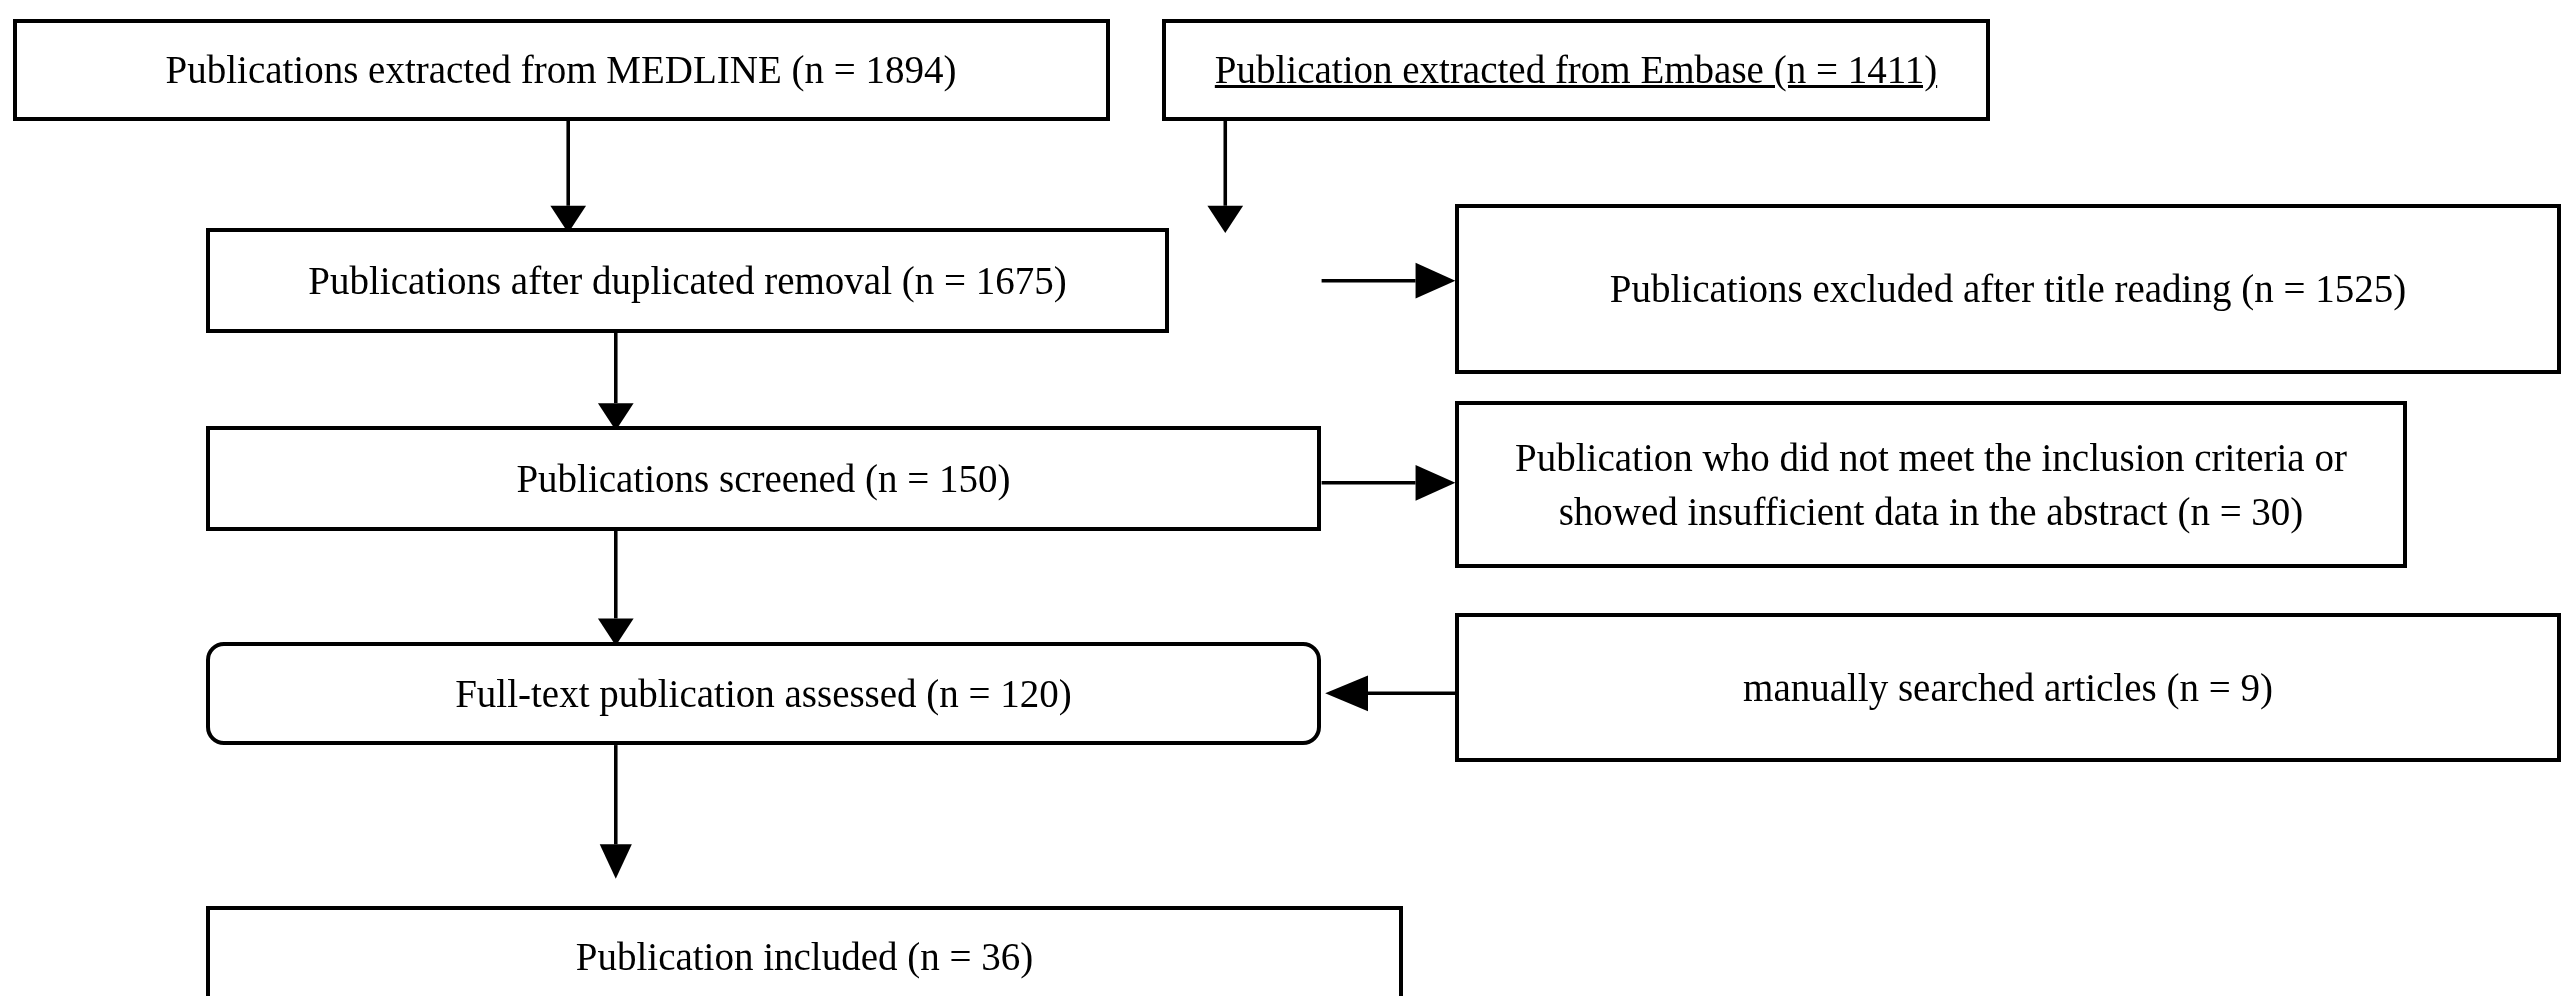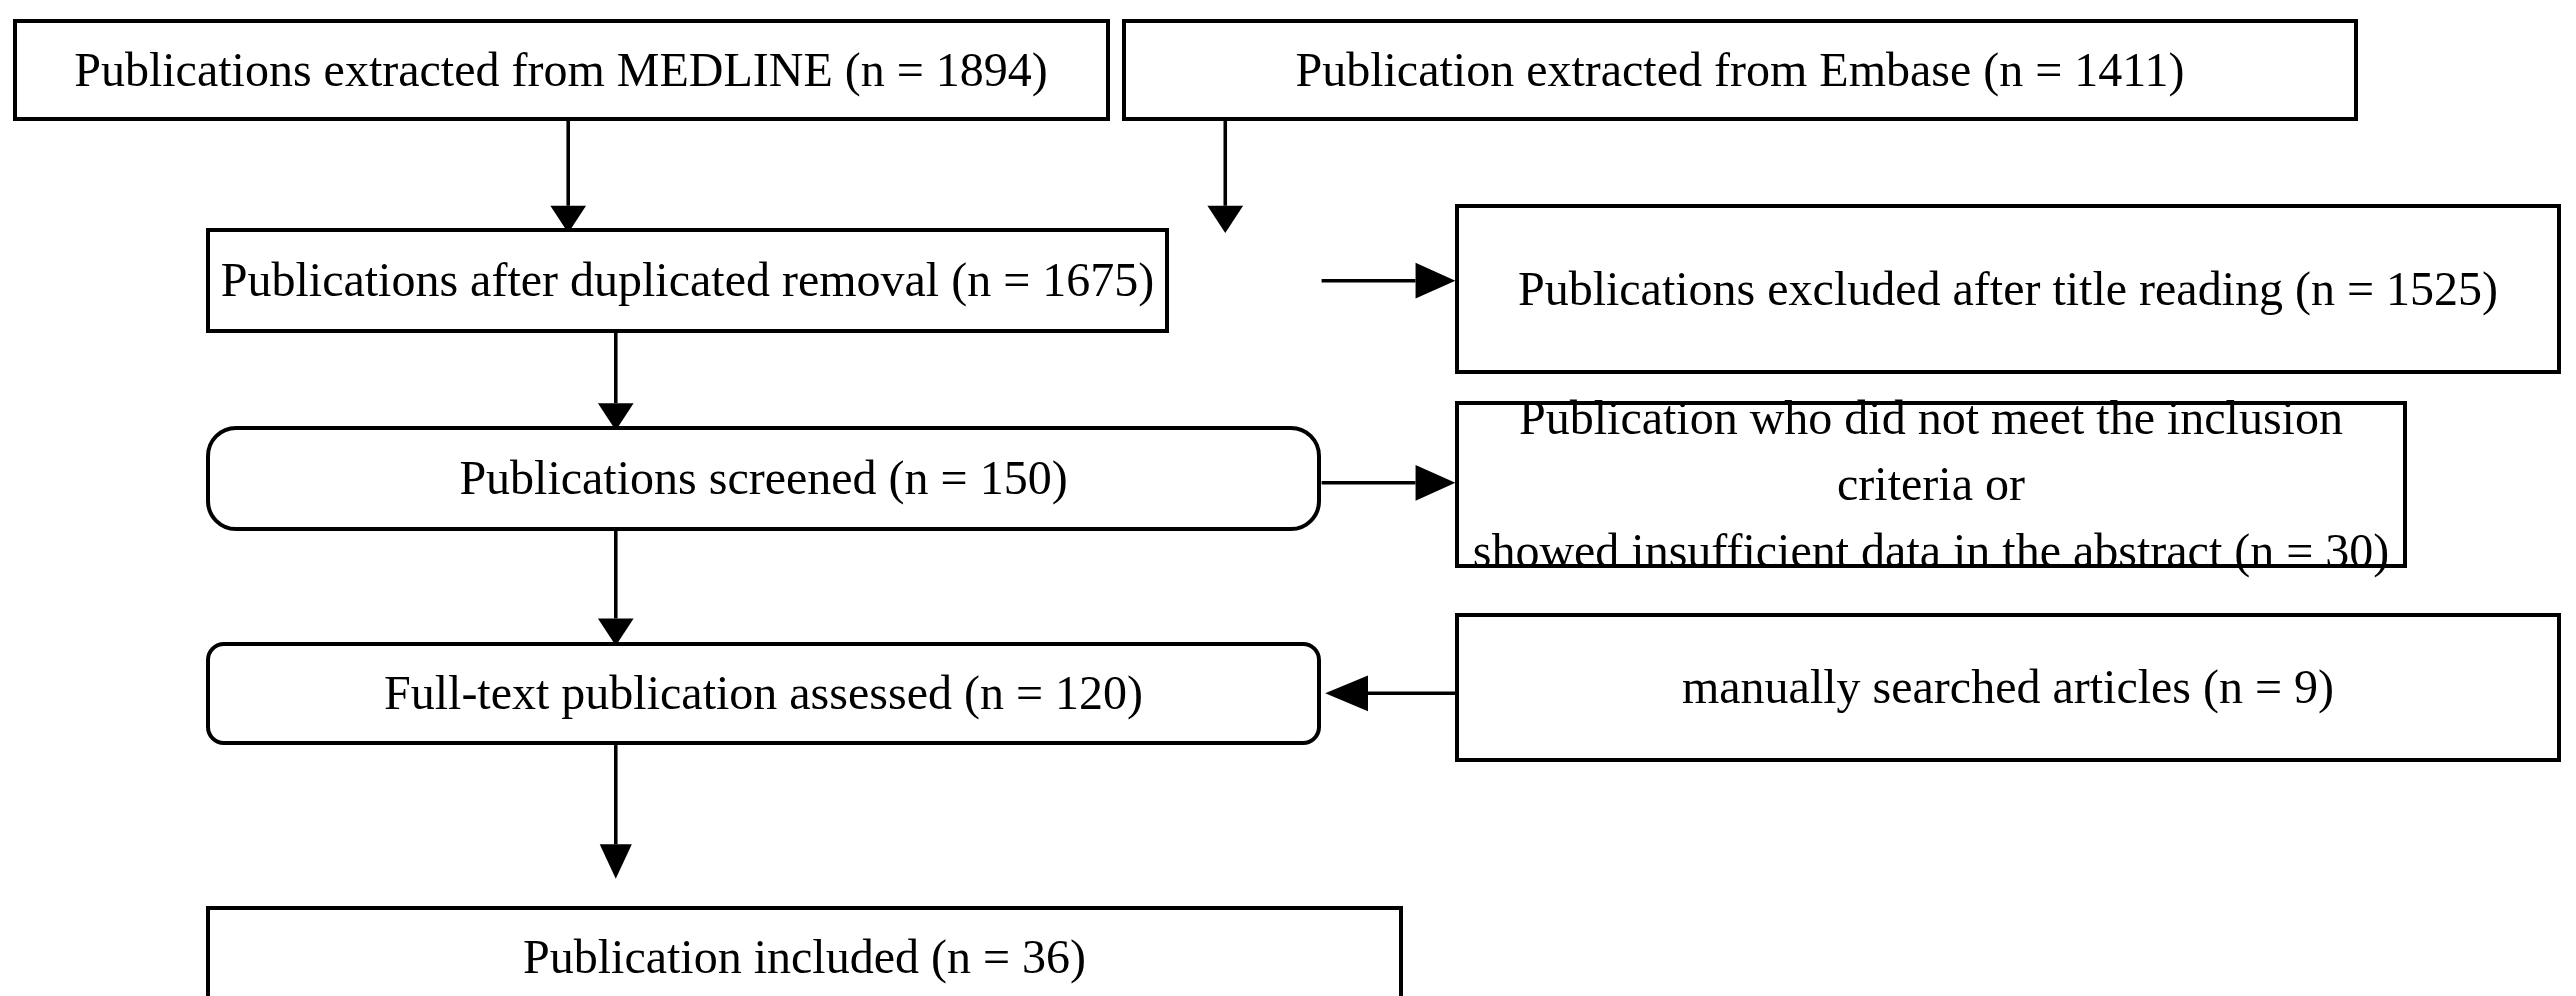--- a/index.html
+++ b/index.html
@@ -32,7 +32,7 @@
     display: block;
     width: 100%;
     padding: 0 10.7px;
-    font-size: 48px;
+    font-size: 39px;
     line-height: 1.38;
     color: #000000;
     white-space: pre-line;

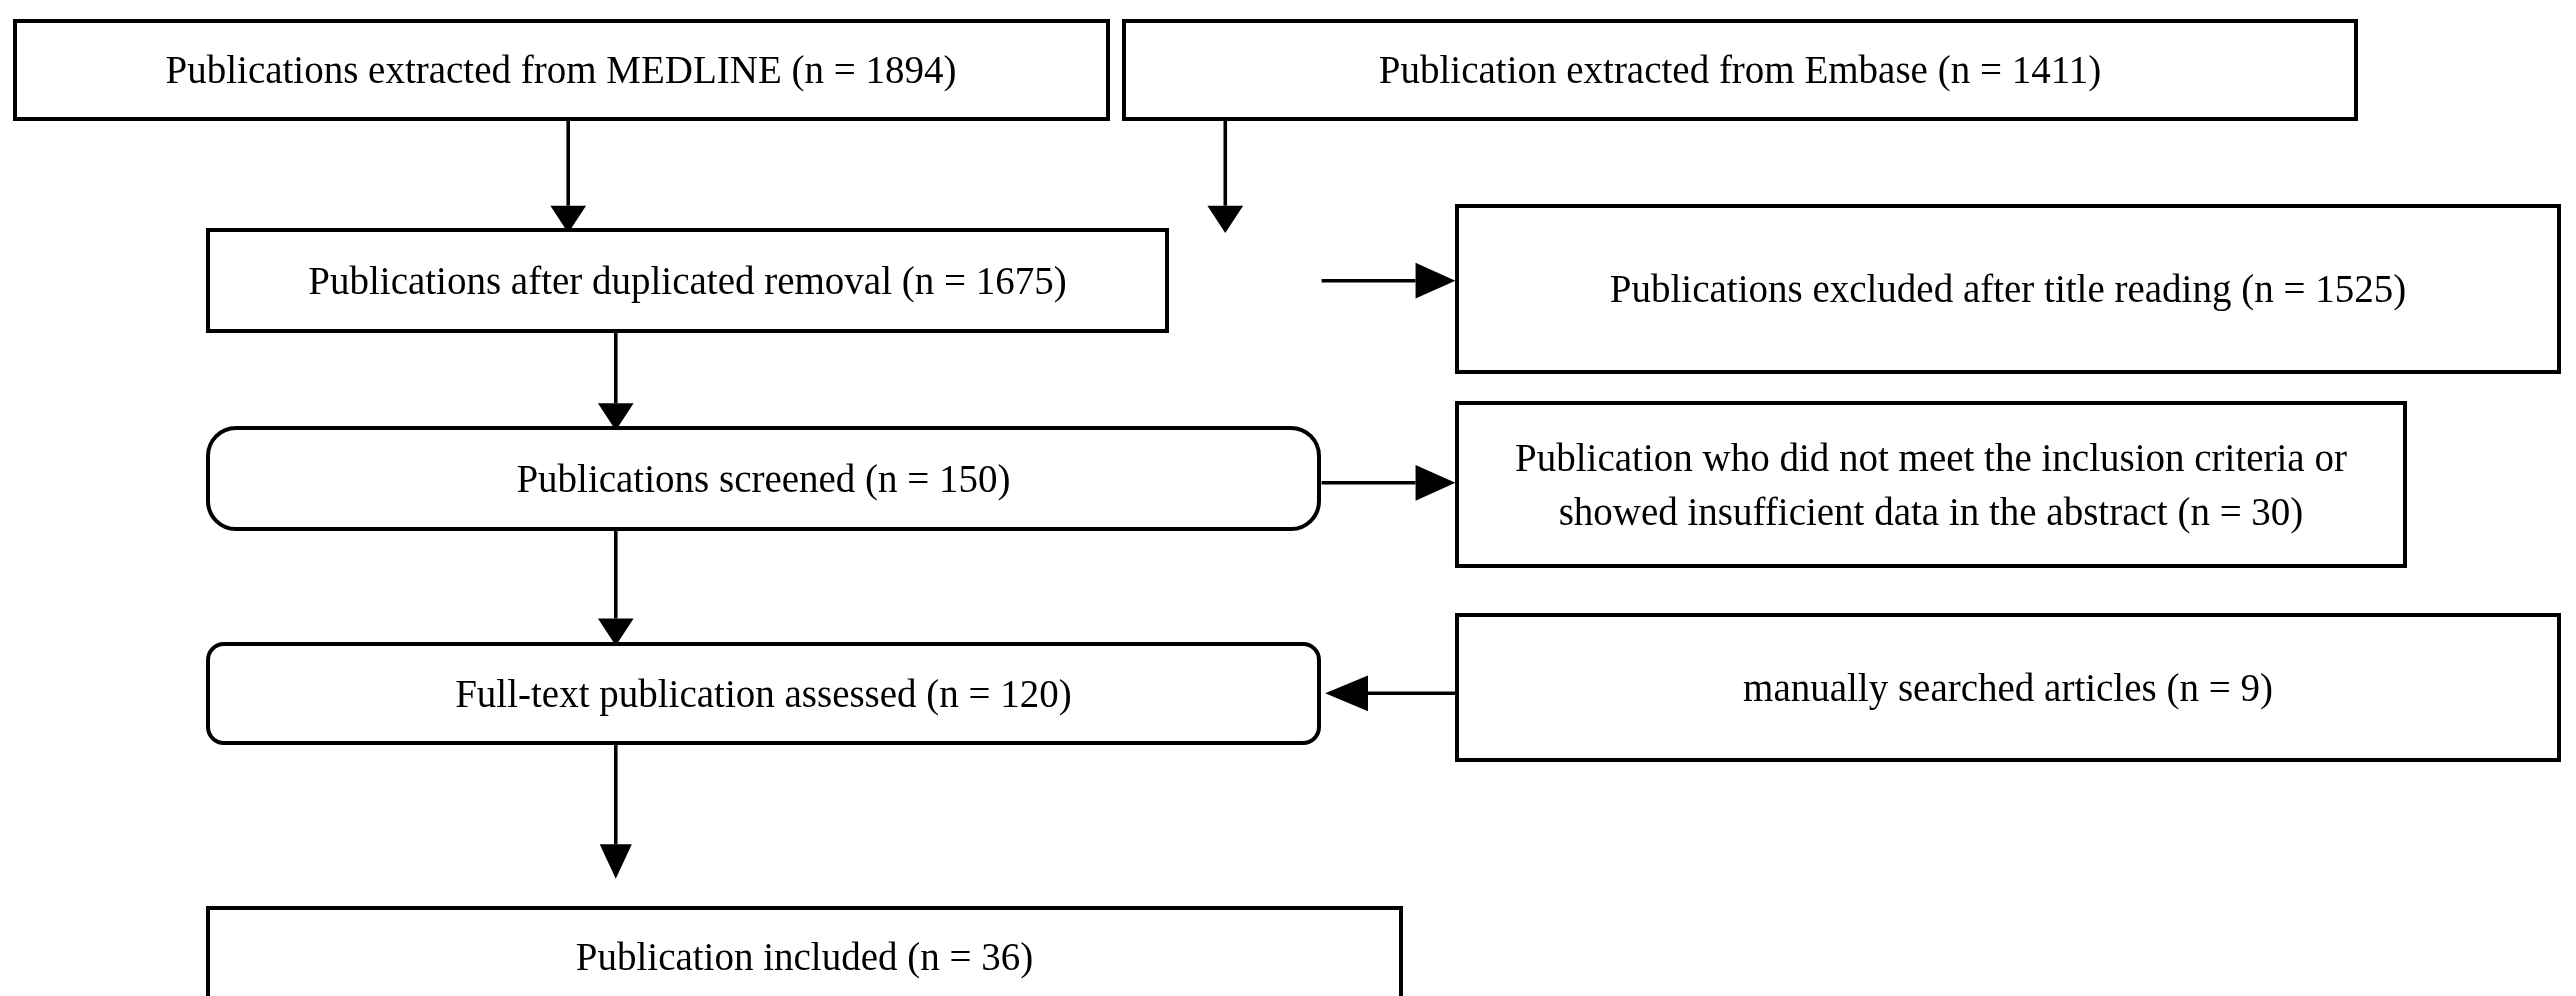--- a/index.html
+++ b/index.html
@@ -39,7 +39,7 @@
   }
   
   #box-medline        { left: 12.5px;   top: 19px;   width: 1097px; height: 102px; }
-  #box-embase         { left: 1122px; top: 19px;   width: 1236px; height: 102px; }
+  #box-embase         { left: 1162px; top: 19px;   width: 828px; height: 102px; text-decoration: underline; }
   #box-dedup          { left: 206px;  top: 228px;  width: 963px; height: 105px; }
   #box-excl-title     { left: 1455px; top: 196px;  width: 1106px; height: 170px; margin-top: 8px; }
   #box-screened       { left: 206px;  top: 426px;  width: 1115px; height: 105px; border-radius: 30px; }

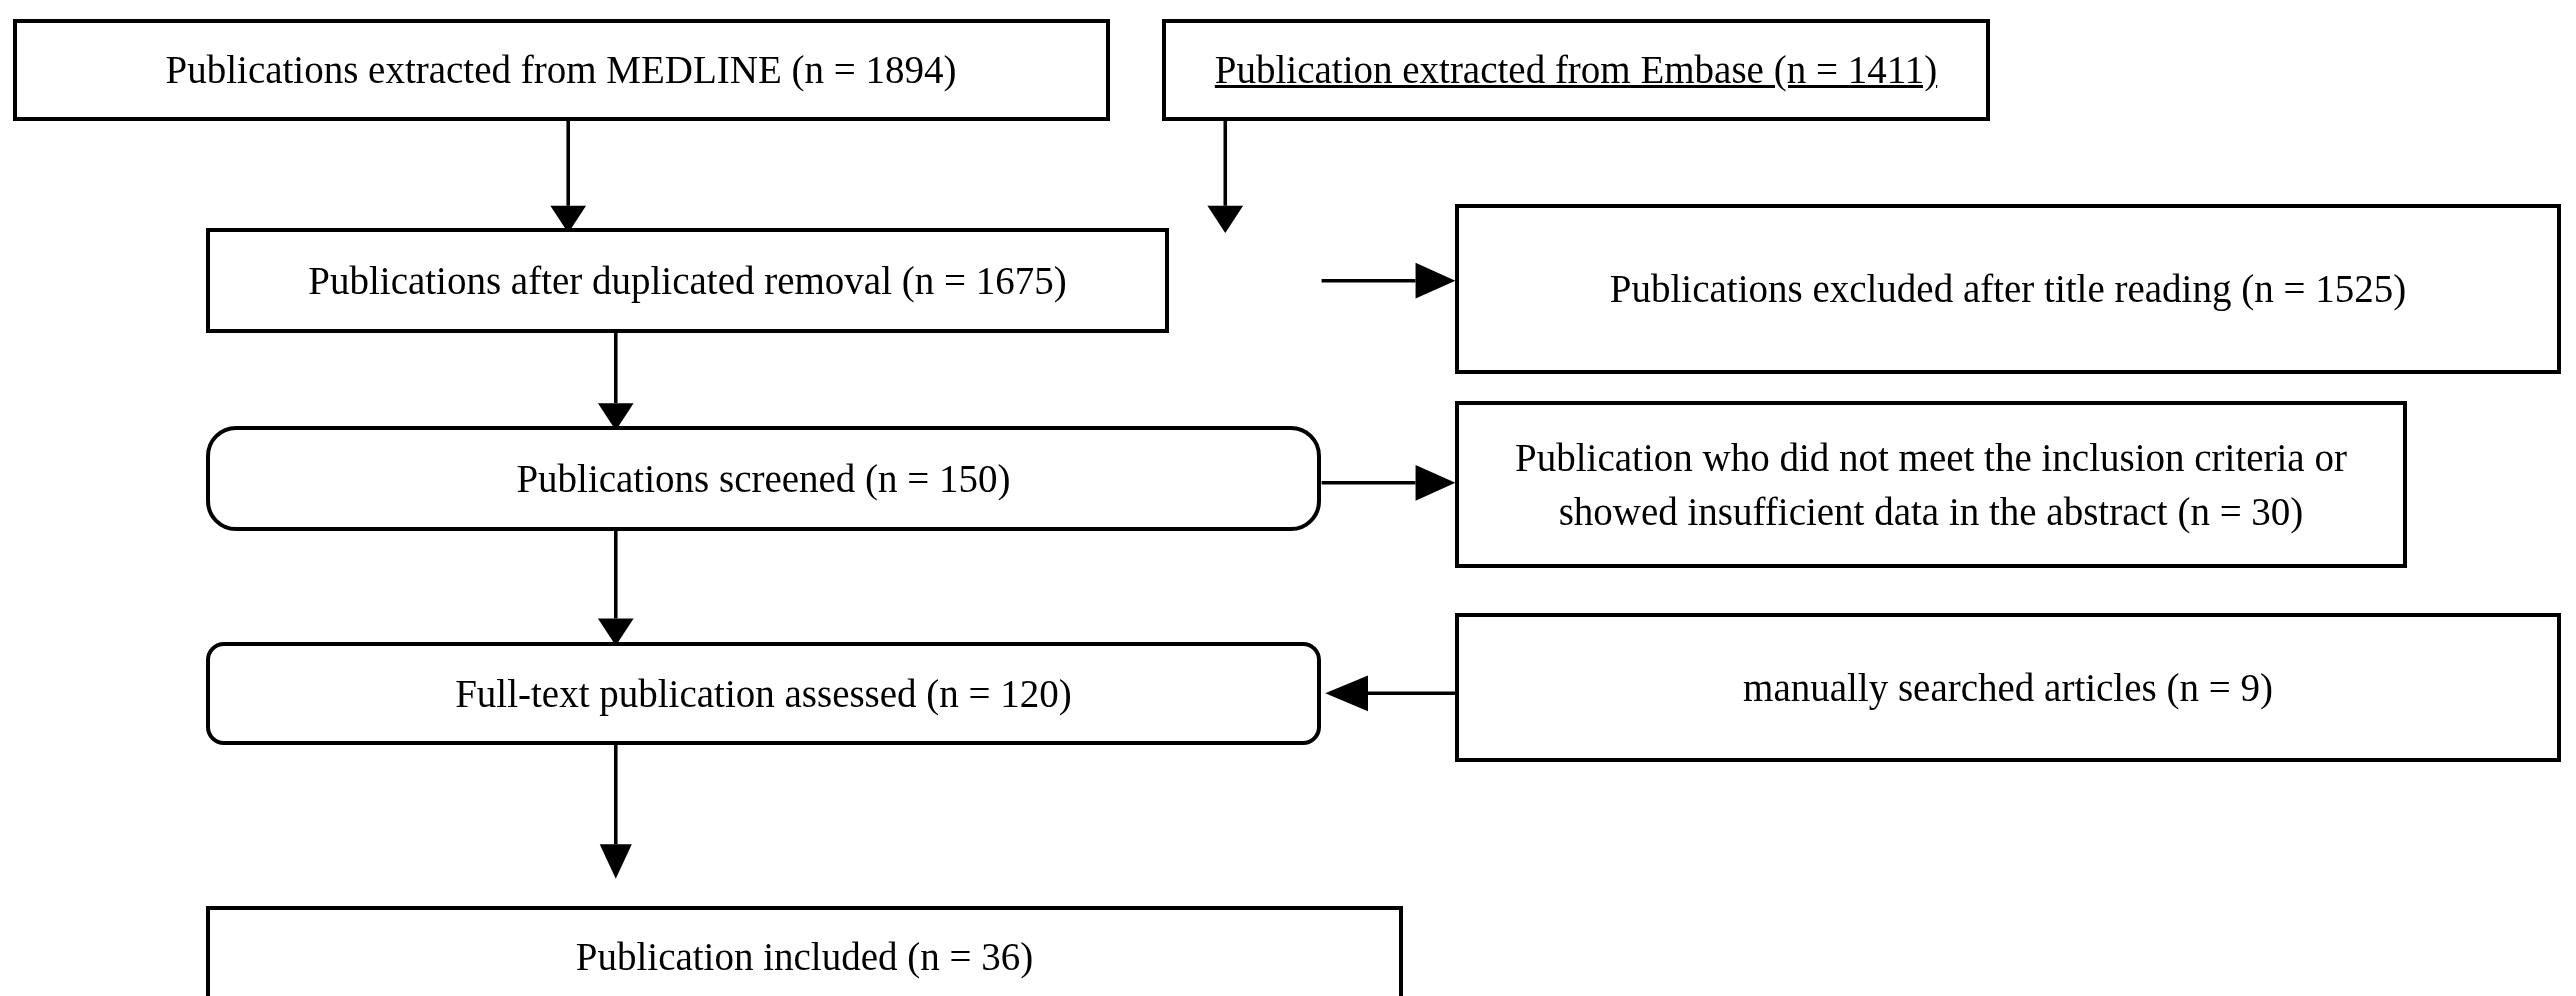--- a/index.html
+++ b/index.html
@@ -42,7 +42,7 @@
   #box-embase         { left: 1162px; top: 19px;   width: 828px; height: 102px; text-decoration: underline; }
   #box-dedup          { left: 206px;  top: 228px;  width: 963px; height: 105px; }
   #box-excl-title     { left: 1455px; top: 196px;  width: 1106px; height: 170px; margin-top: 8px; }
-  #box-screened       { left: 206px;  top: 426px;  width: 1115px; height: 105px; border-radius: 30px; }
+  #box-screened       { left: 206px;  top: 426px;  width: 1115px; height: 105px; }
   #box-excl-criteria  { left: 1455px; top: 401px;  width: 952px; height: 167px; }
   #box-fulltext       { left: 206px;  top: 642px; width: 1115px; height: 103px; border-radius: 18px; }
   #box-manual         { left: 1455px; top: 613px; width: 1106px; height: 149px; }

